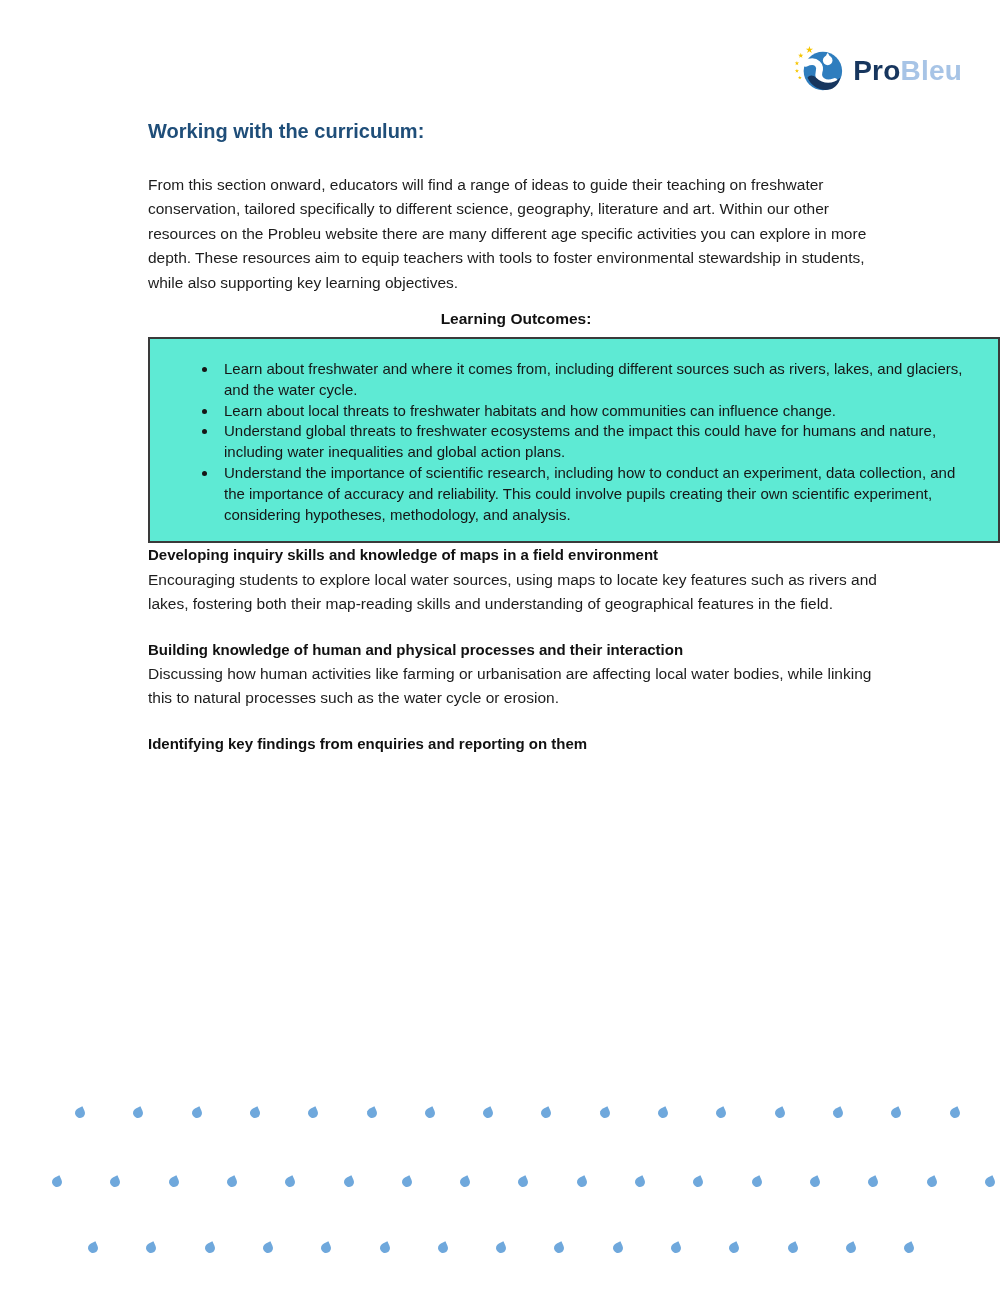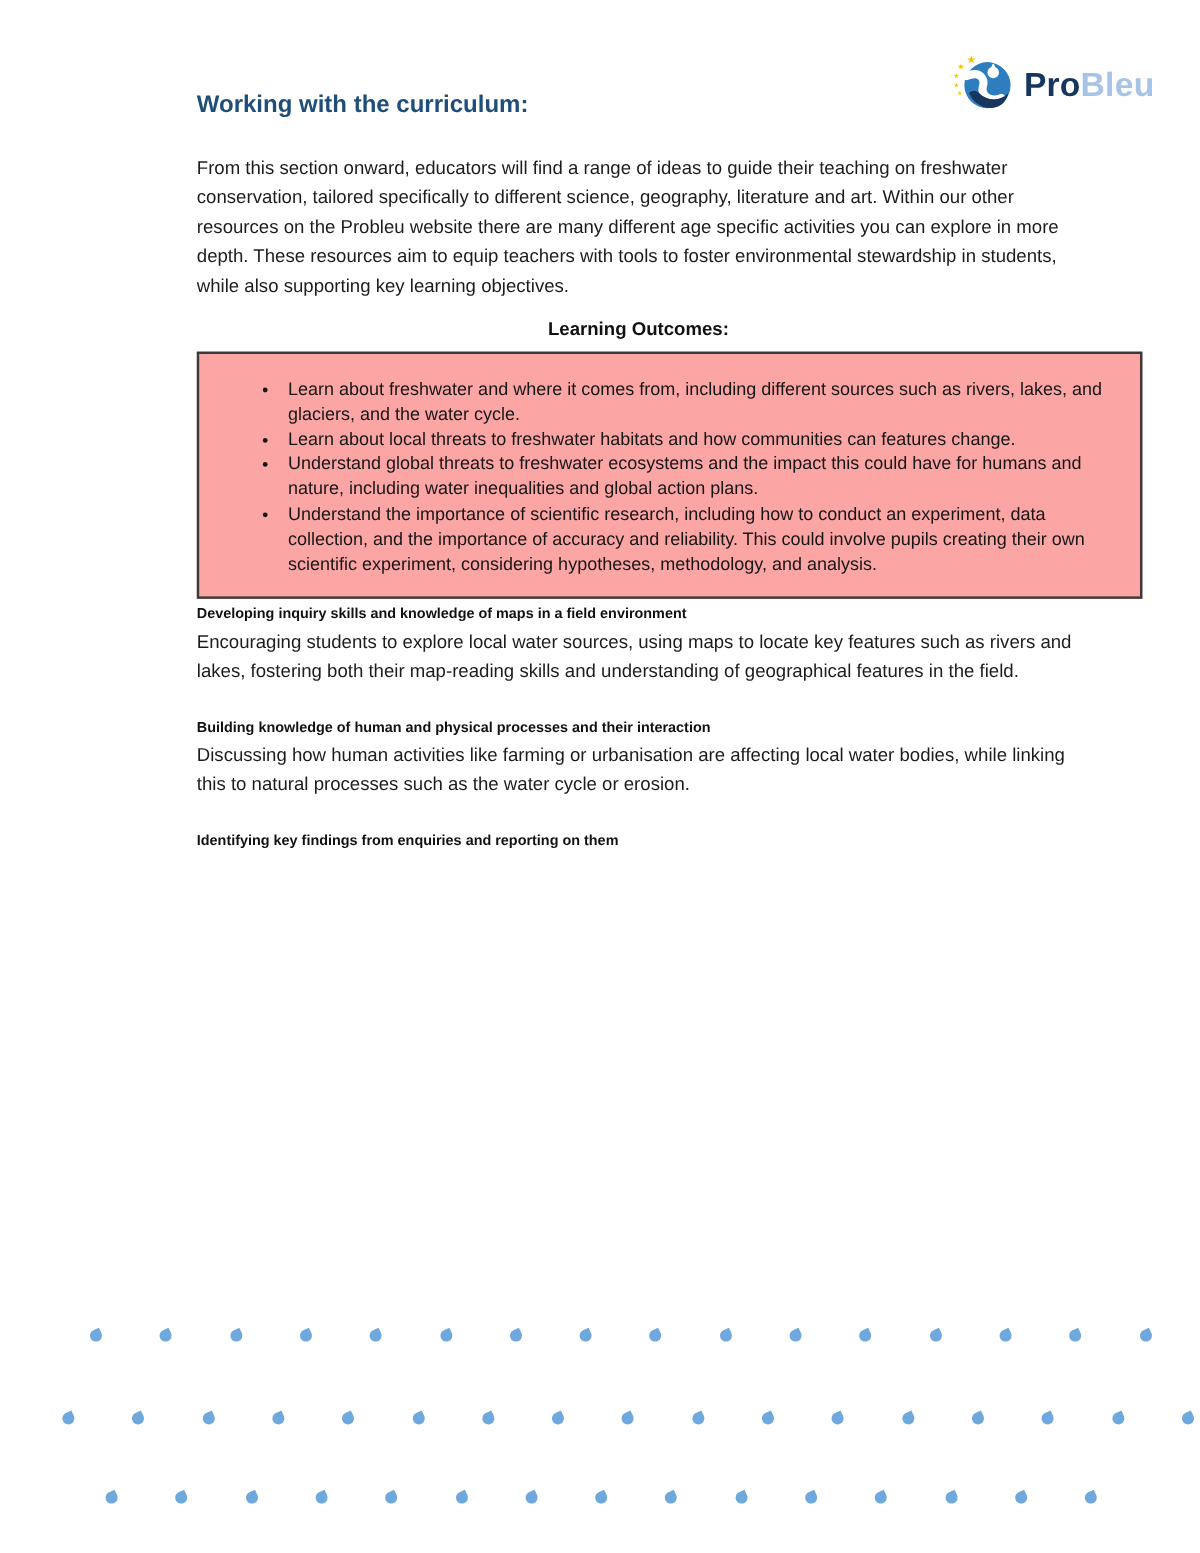--- a/index.html
+++ b/index.html
@@ -20,7 +20,7 @@
   .logo-text .bleu { color:#a7c4e6; }
 
   
-  .content { position:absolute; left:164px; top:0; width:736px; padding-top:75px; }
+  .content { position:absolute; left:148px; top:0; width:736px; padding-top:119px; }
 
   h1.page-title {
     margin:0 0 30px 0;

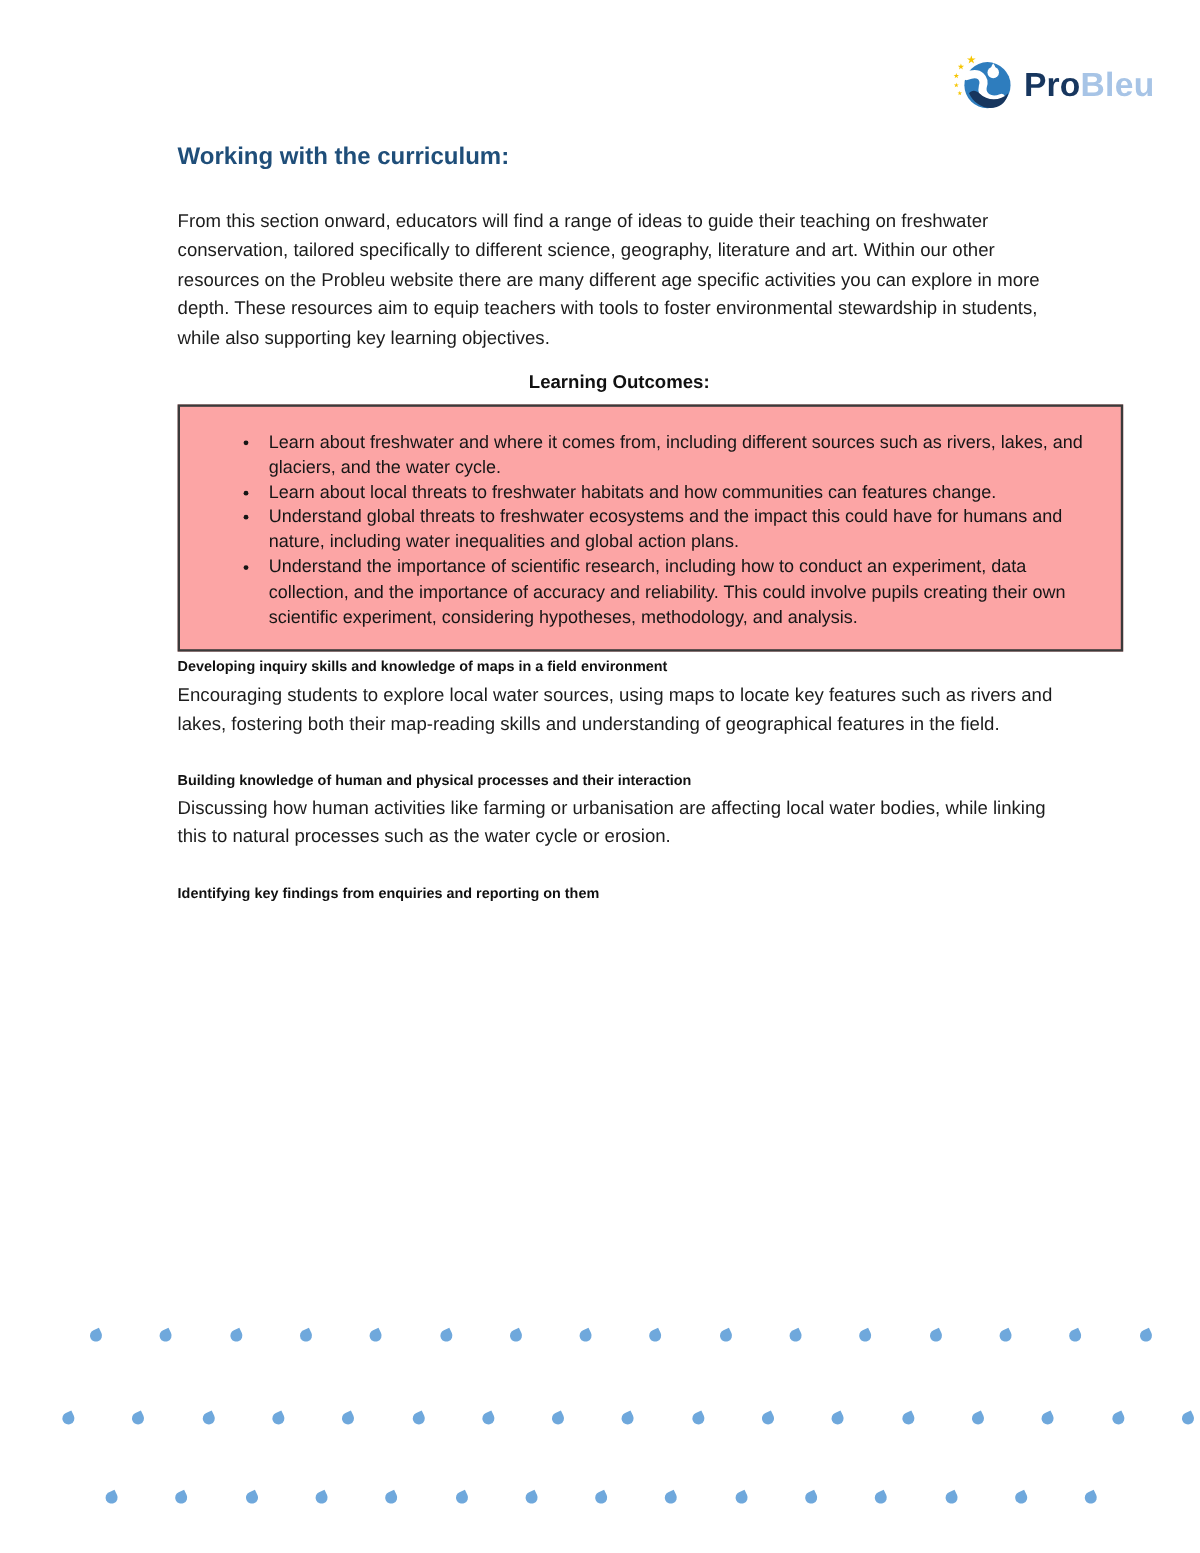--- a/index.html
+++ b/index.html
@@ -38,8 +38,8 @@
   }
   .outcomes-box {
     box-sizing:border-box;
-    width:788px;
-    background:#fca5a5;
+    width:852px;
+    background:#5eead4;
     border:2px solid #3a3a3a;
     padding:20px 24px 16px 22px;
   }

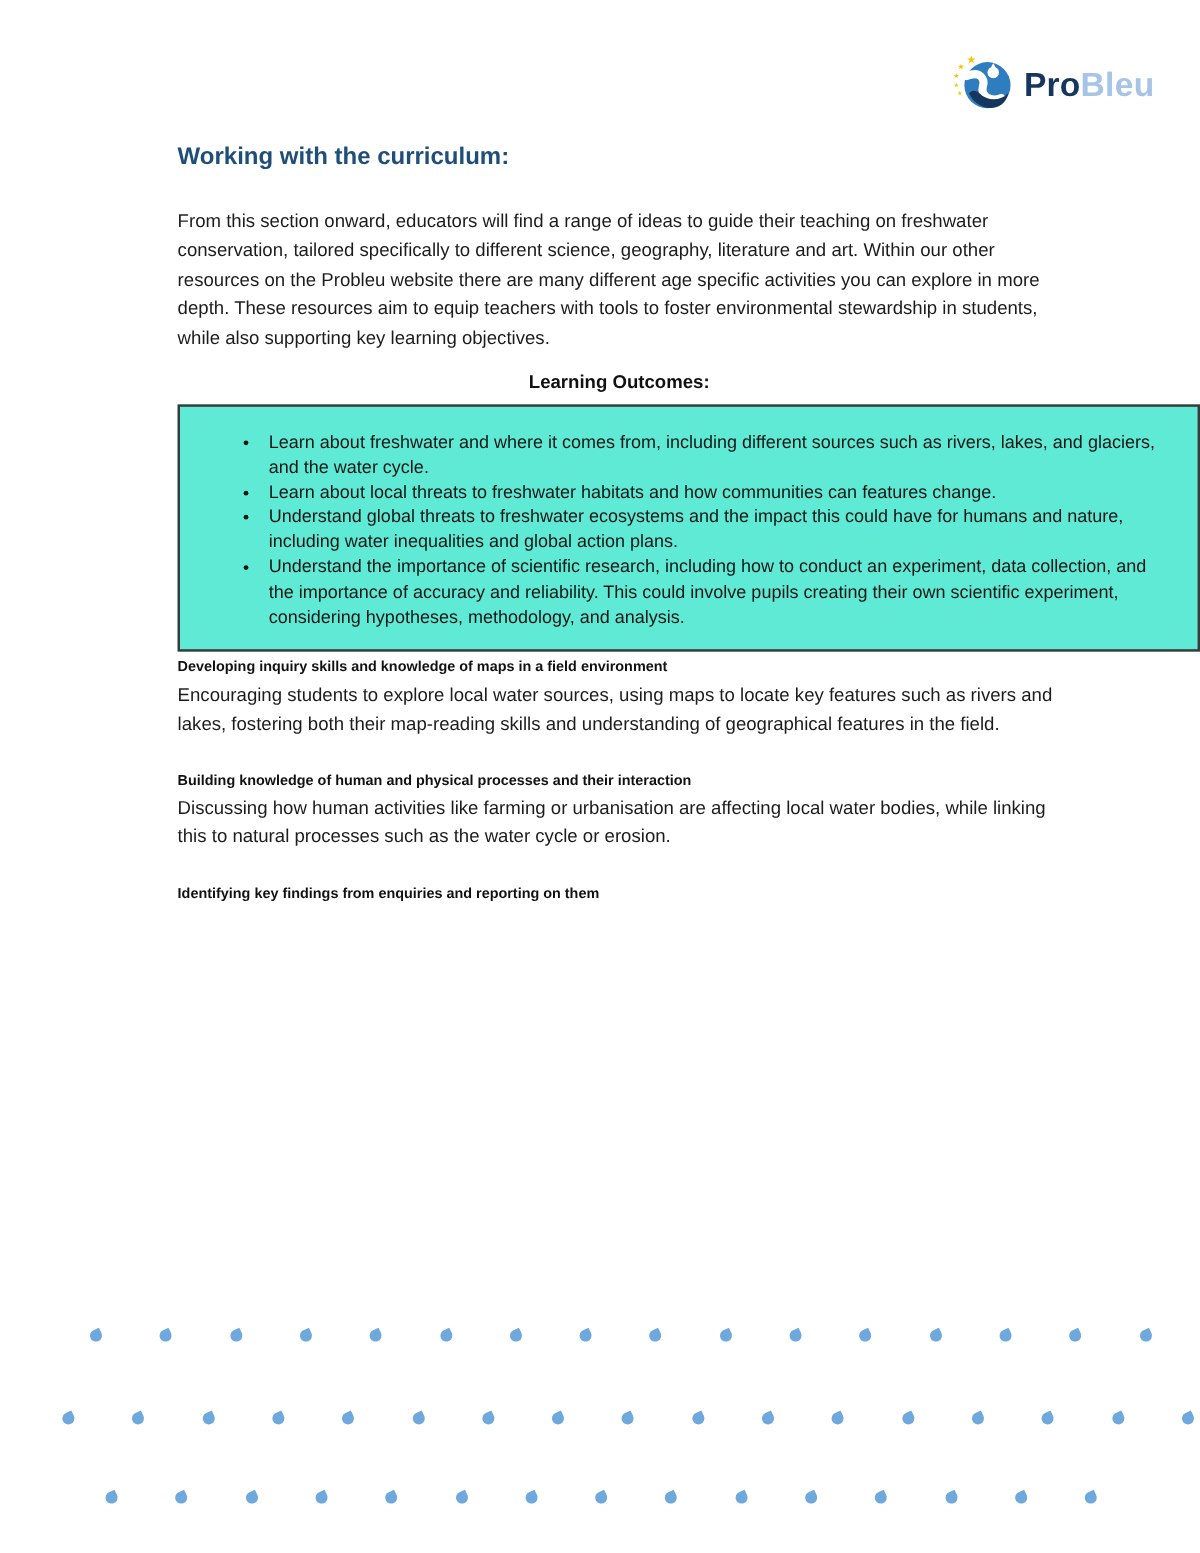--- a/index.html
+++ b/index.html
@@ -107,7 +107,7 @@
     <div class="outcomes-box">
       <ul>
           <li>Learn about freshwater and where it comes from, including different sources such as rivers, lakes, and glaciers, and the water cycle.</li>
-          <li>Learn about local threats to freshwater habitats and how communities can features change.</li>
+          <li>Learn about local threats to freshwater habitats and how communities can influence change.</li>
           <li>Understand global threats to freshwater ecosystems and the impact this could have for humans and nature, including water inequalities and global action plans.</li>
           <li>Understand the importance of scientific research, including how to conduct an experiment, data collection, and the importance of accuracy and reliability. This could involve pupils creating their own scientific experiment, considering hypotheses, methodology, and analysis.</li>
         </ul>

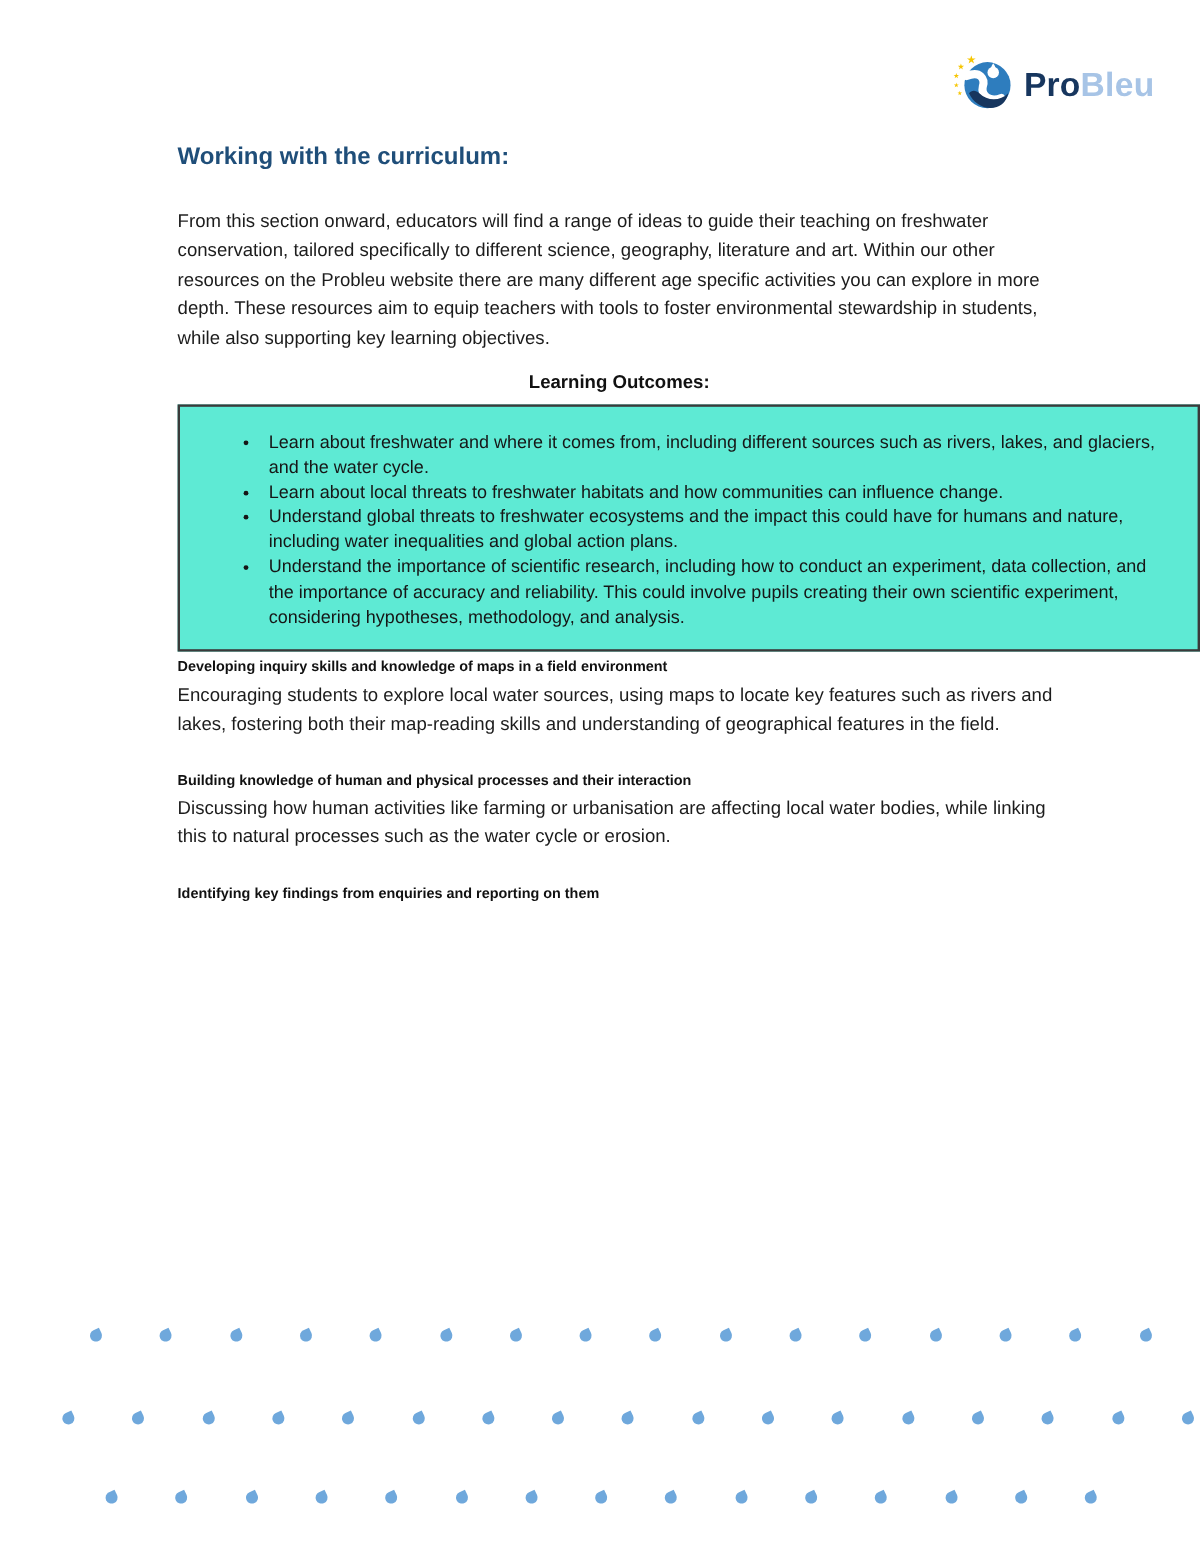--- a/index.html
+++ b/index.html
@@ -55,7 +55,7 @@
     color:#2e74b5;
   }
   .subsection { margin:0 0 21px 0; width:730px; }
-  .subsection h3 { margin:0; font-size:12px; line-height:24.4px; font-weight:bold; color:#111; }
+  .subsection h3 { margin:0; font-size:15px; line-height:24.4px; font-weight:bold; color:#111; }
   .subsection p  { margin:0; font-size:15.5px; line-height:24.4px; color:#1c1c1c; }
 
   

